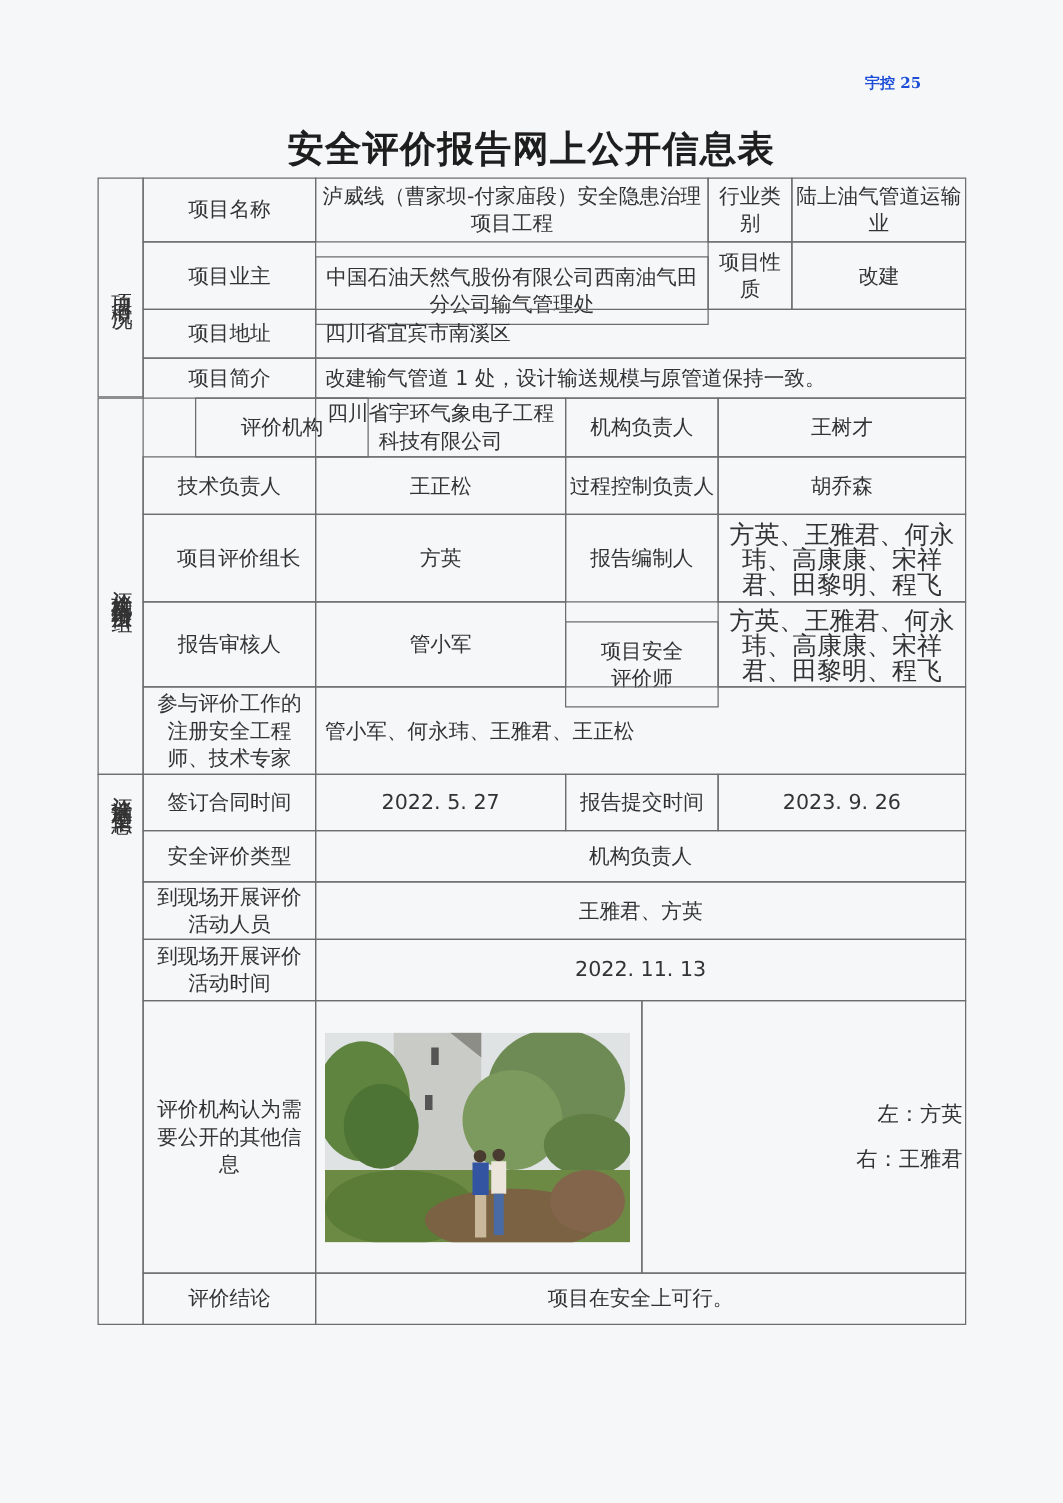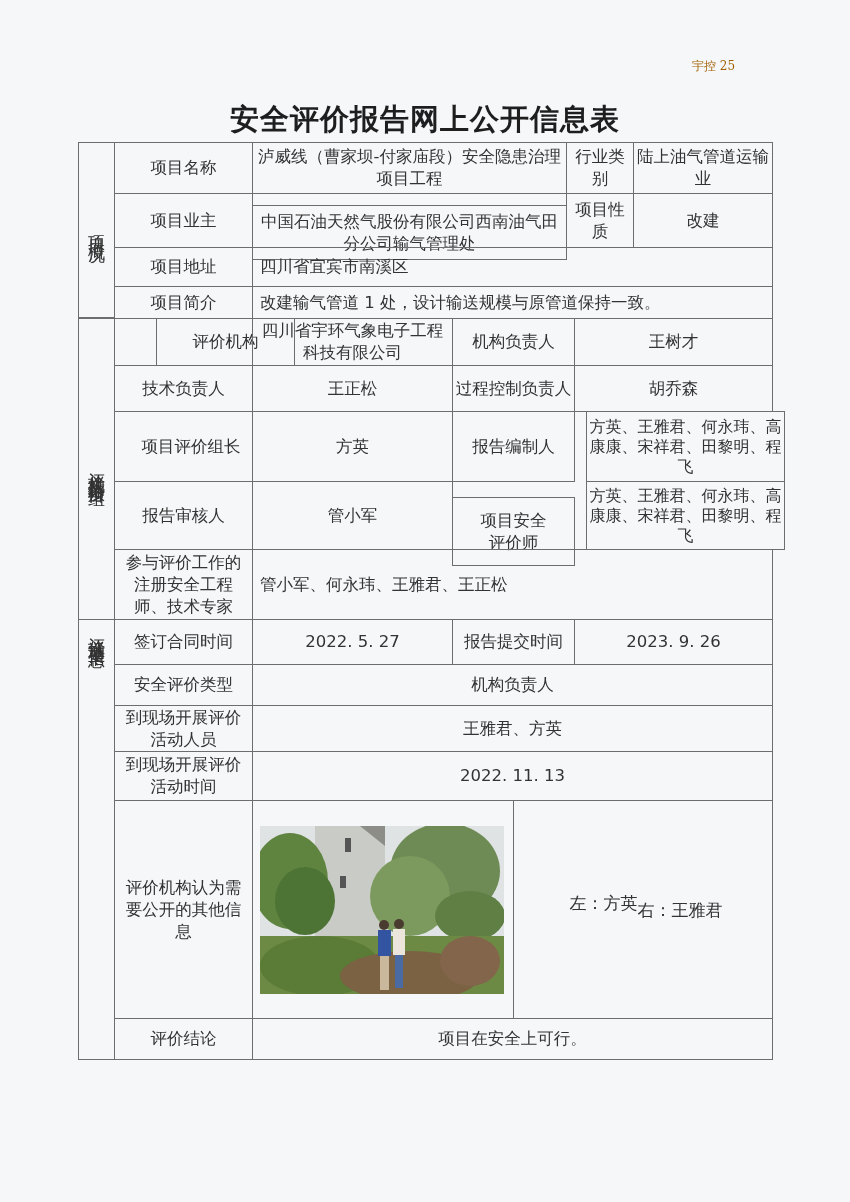--- a/index.html
+++ b/index.html
@@ -5,7 +5,7 @@
   html, body { margin:0; padding:0; }
   body { width:850px; height:1202px; background:#f6f7f9; position:relative; overflow:hidden;
          font-family:"DejaVu Serif", "Liberation Serif", serif; color:#2a2a2a; }
-  .code { position:absolute; left:692px; top:58px; font-size:12px; font-weight:normal; color:#a16207; }
+  .code { position:absolute; left:692px; top:58px; font-size:12px; font-weight:bold; color:#1d4ed8; }
   .title { position:absolute; left:0; width:850px; top:100px; text-align:center; font-size:29px;
            font-weight:bold; letter-spacing:1px; color:#1e1e1e; font-family:"DejaVu Sans","Liberation Sans",sans-serif; }
   .c { position:absolute; box-sizing:border-box; border:1px solid #6d6d6d; display:flex;

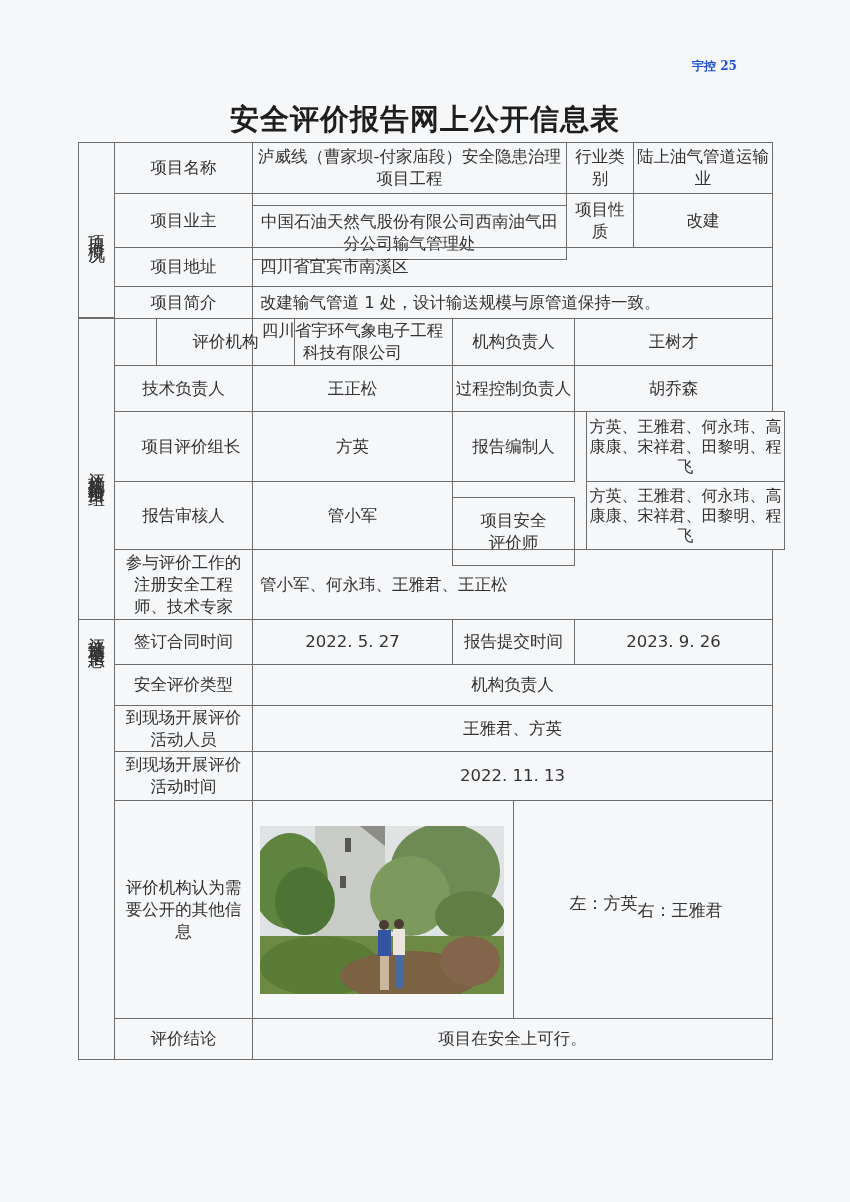--- a/index.html
+++ b/index.html
@@ -13,7 +13,7 @@
        font-family:"DejaVu Sans","Liberation Sans",sans-serif; color:#333; padding:0 2px; }
   .c.left { justify-content:flex-start; padding-left:7px; text-align:left; }
   .c.vert { flex-direction:column; font-size:17px; line-height:25px; }
-  .c.small { font-size:16px; line-height:20px;margin-left:12px; }
+  .c.small { font-size:20px; line-height:20px; }
   .photo { position:absolute; left:260px; top:826px; width:244px; height:168px; overflow:hidden; }
   .caption { font-size:17px; }
 </style>

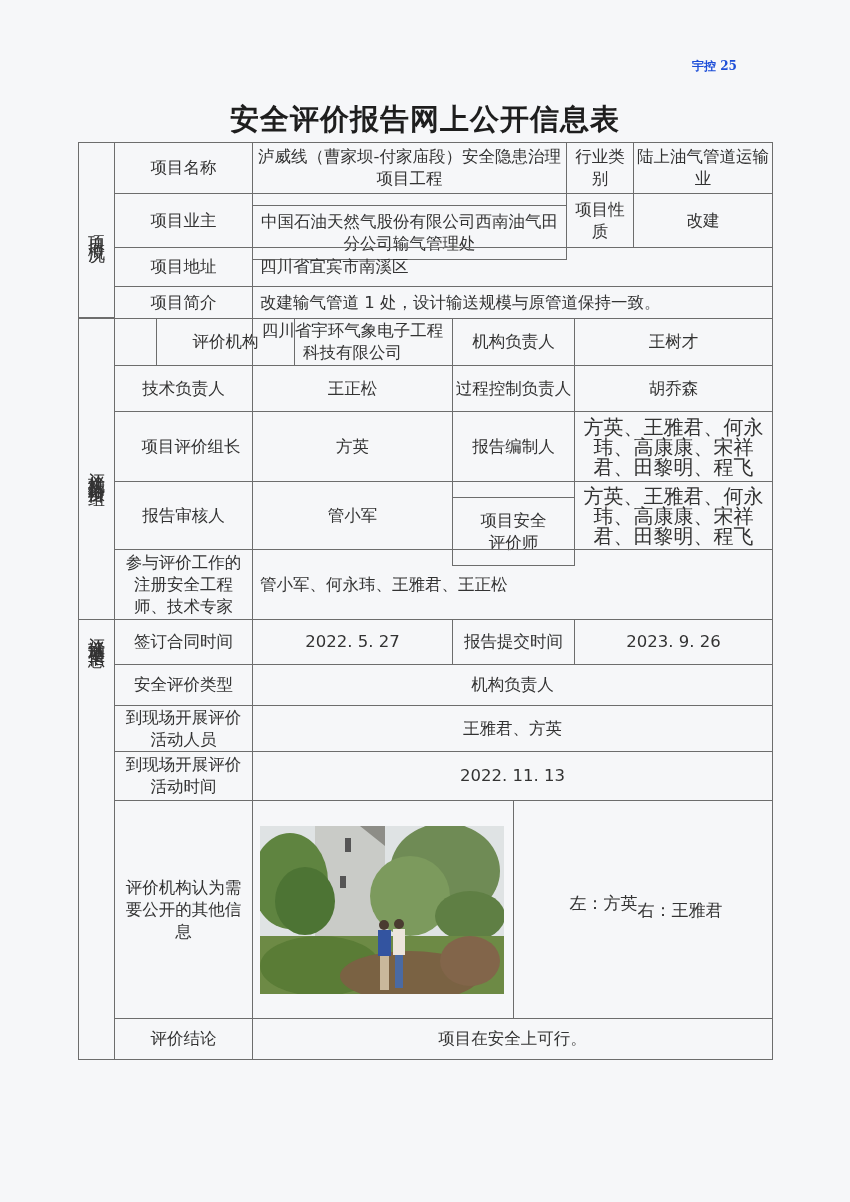--- a/index.html
+++ b/index.html
@@ -87,7 +87,7 @@
 
 <div class="c" style="left:114px;top:800px;width:139px;height:219px;padding:0 10px;">评价机构认为需要公开的其他信息</div>
 <div class="c" style="left:252px;top:800px;width:262px;height:219px;"></div>
-<div class="c" style="left:513px;top:800px;width:260px;height:219px;align-items:center;padding-left:8px;">
+<div class="c" style="left:513px;top:800px;width:260px;height:219px;flex-direction:column;align-items:flex-end;padding-left:8px;">
   <div class="caption" style="margin-bottom:14px;">左：方英</div>
   <div class="caption">右：王雅君</div>
 </div>

